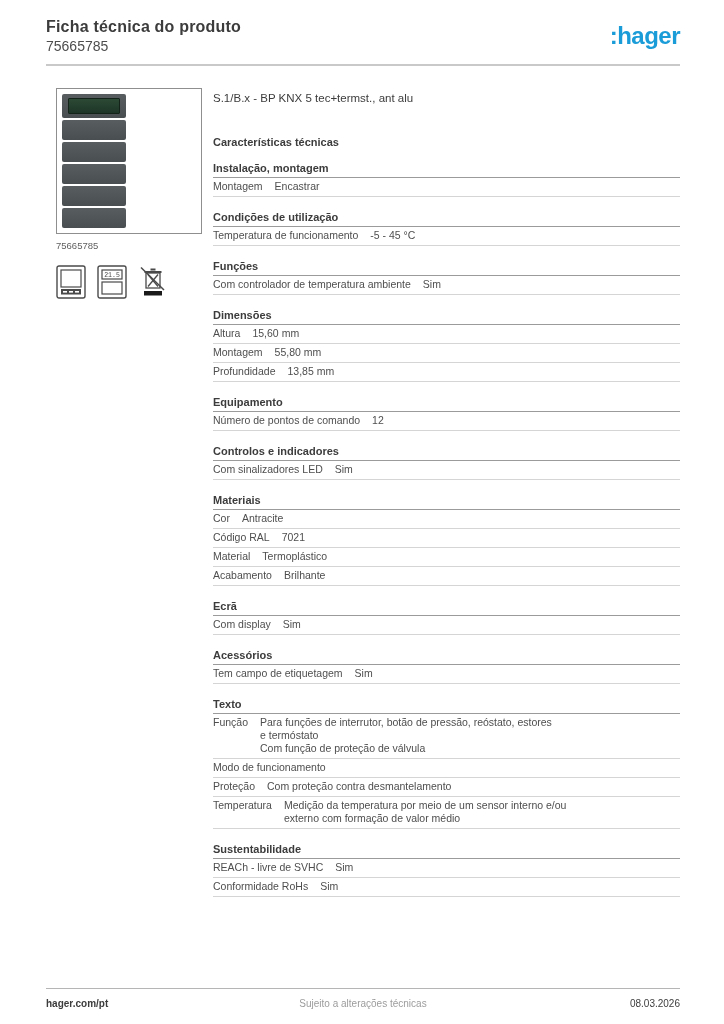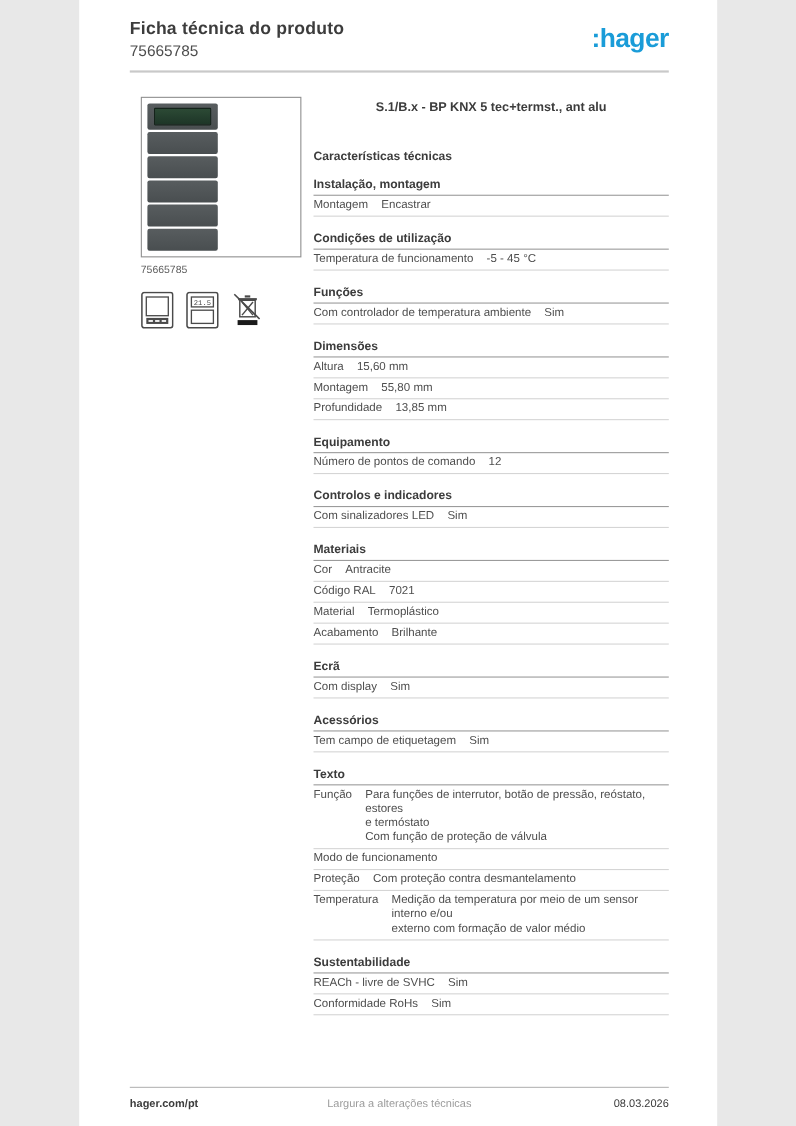--- a/index.html
+++ b/index.html
@@ -8,7 +8,7 @@
 
   .page {
     position: relative;
-    width: 580px; height: 1024px;
+    width: 724px; height: 1024px;
     margin: 0 auto;
     background: #ffffff;
     color: #3f3f3f;

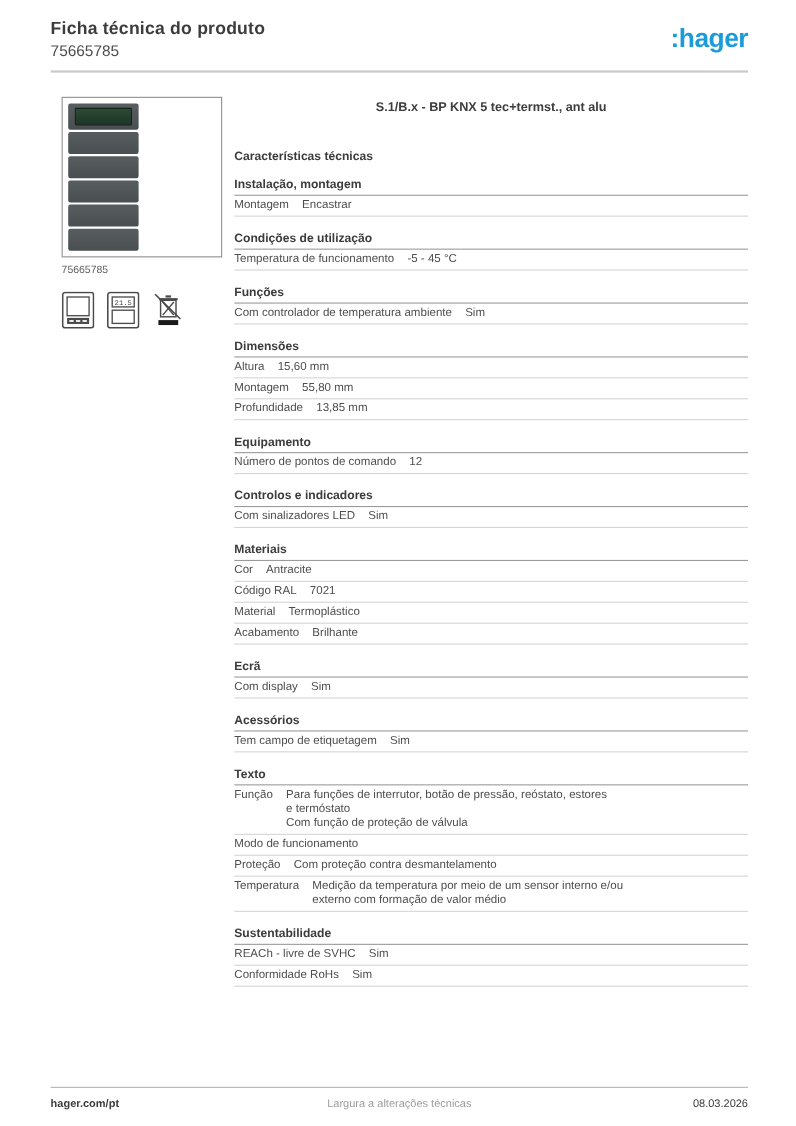--- a/index.html
+++ b/index.html
@@ -55,7 +55,7 @@
 
   
   .right-col { flex: 1; min-width: 0; }
-  .product-title { font-size: 11.5px; font-weight: bold; color: #3c3c3c; margin-top: 4px; text-align: center; }
+  .product-title { font-size: 11.5px; font-weight: normal; color: #3c3c3c; margin-top: 4px; }
   .characteristics-title { font-size: 11px; font-weight: bold; color: #3c3c3c; margin-top: 32px; }
 
   .spec-section { margin-top: 14px; }

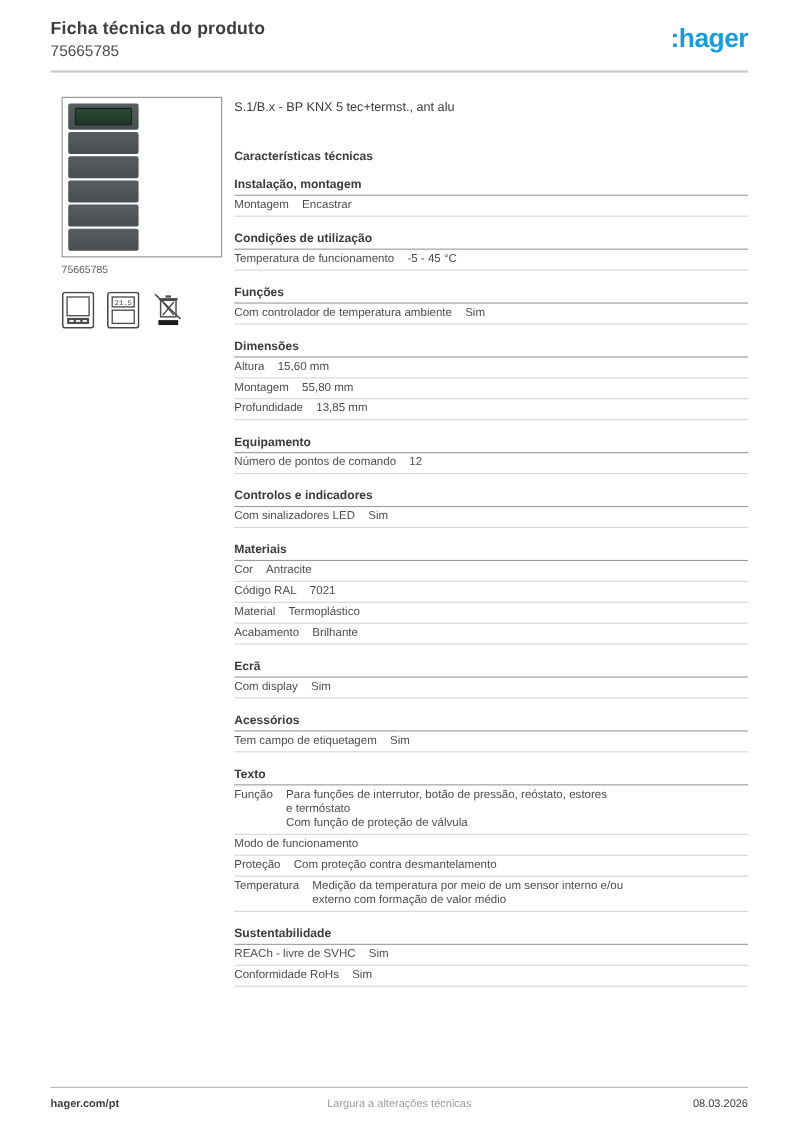--- a/index.html
+++ b/index.html
@@ -273,7 +273,7 @@
     <div class="footer-rule"></div>
     <div class="footer-row">
       <span class="footer-left">hager.com/pt</span>
-      <span class="footer-center">Largura a alterações técnicas</span>
+      <span class="footer-center">Sujeito a alterações técnicas</span>
       <span class="footer-right">08.03.2026</span>
     </div>
   </div>

